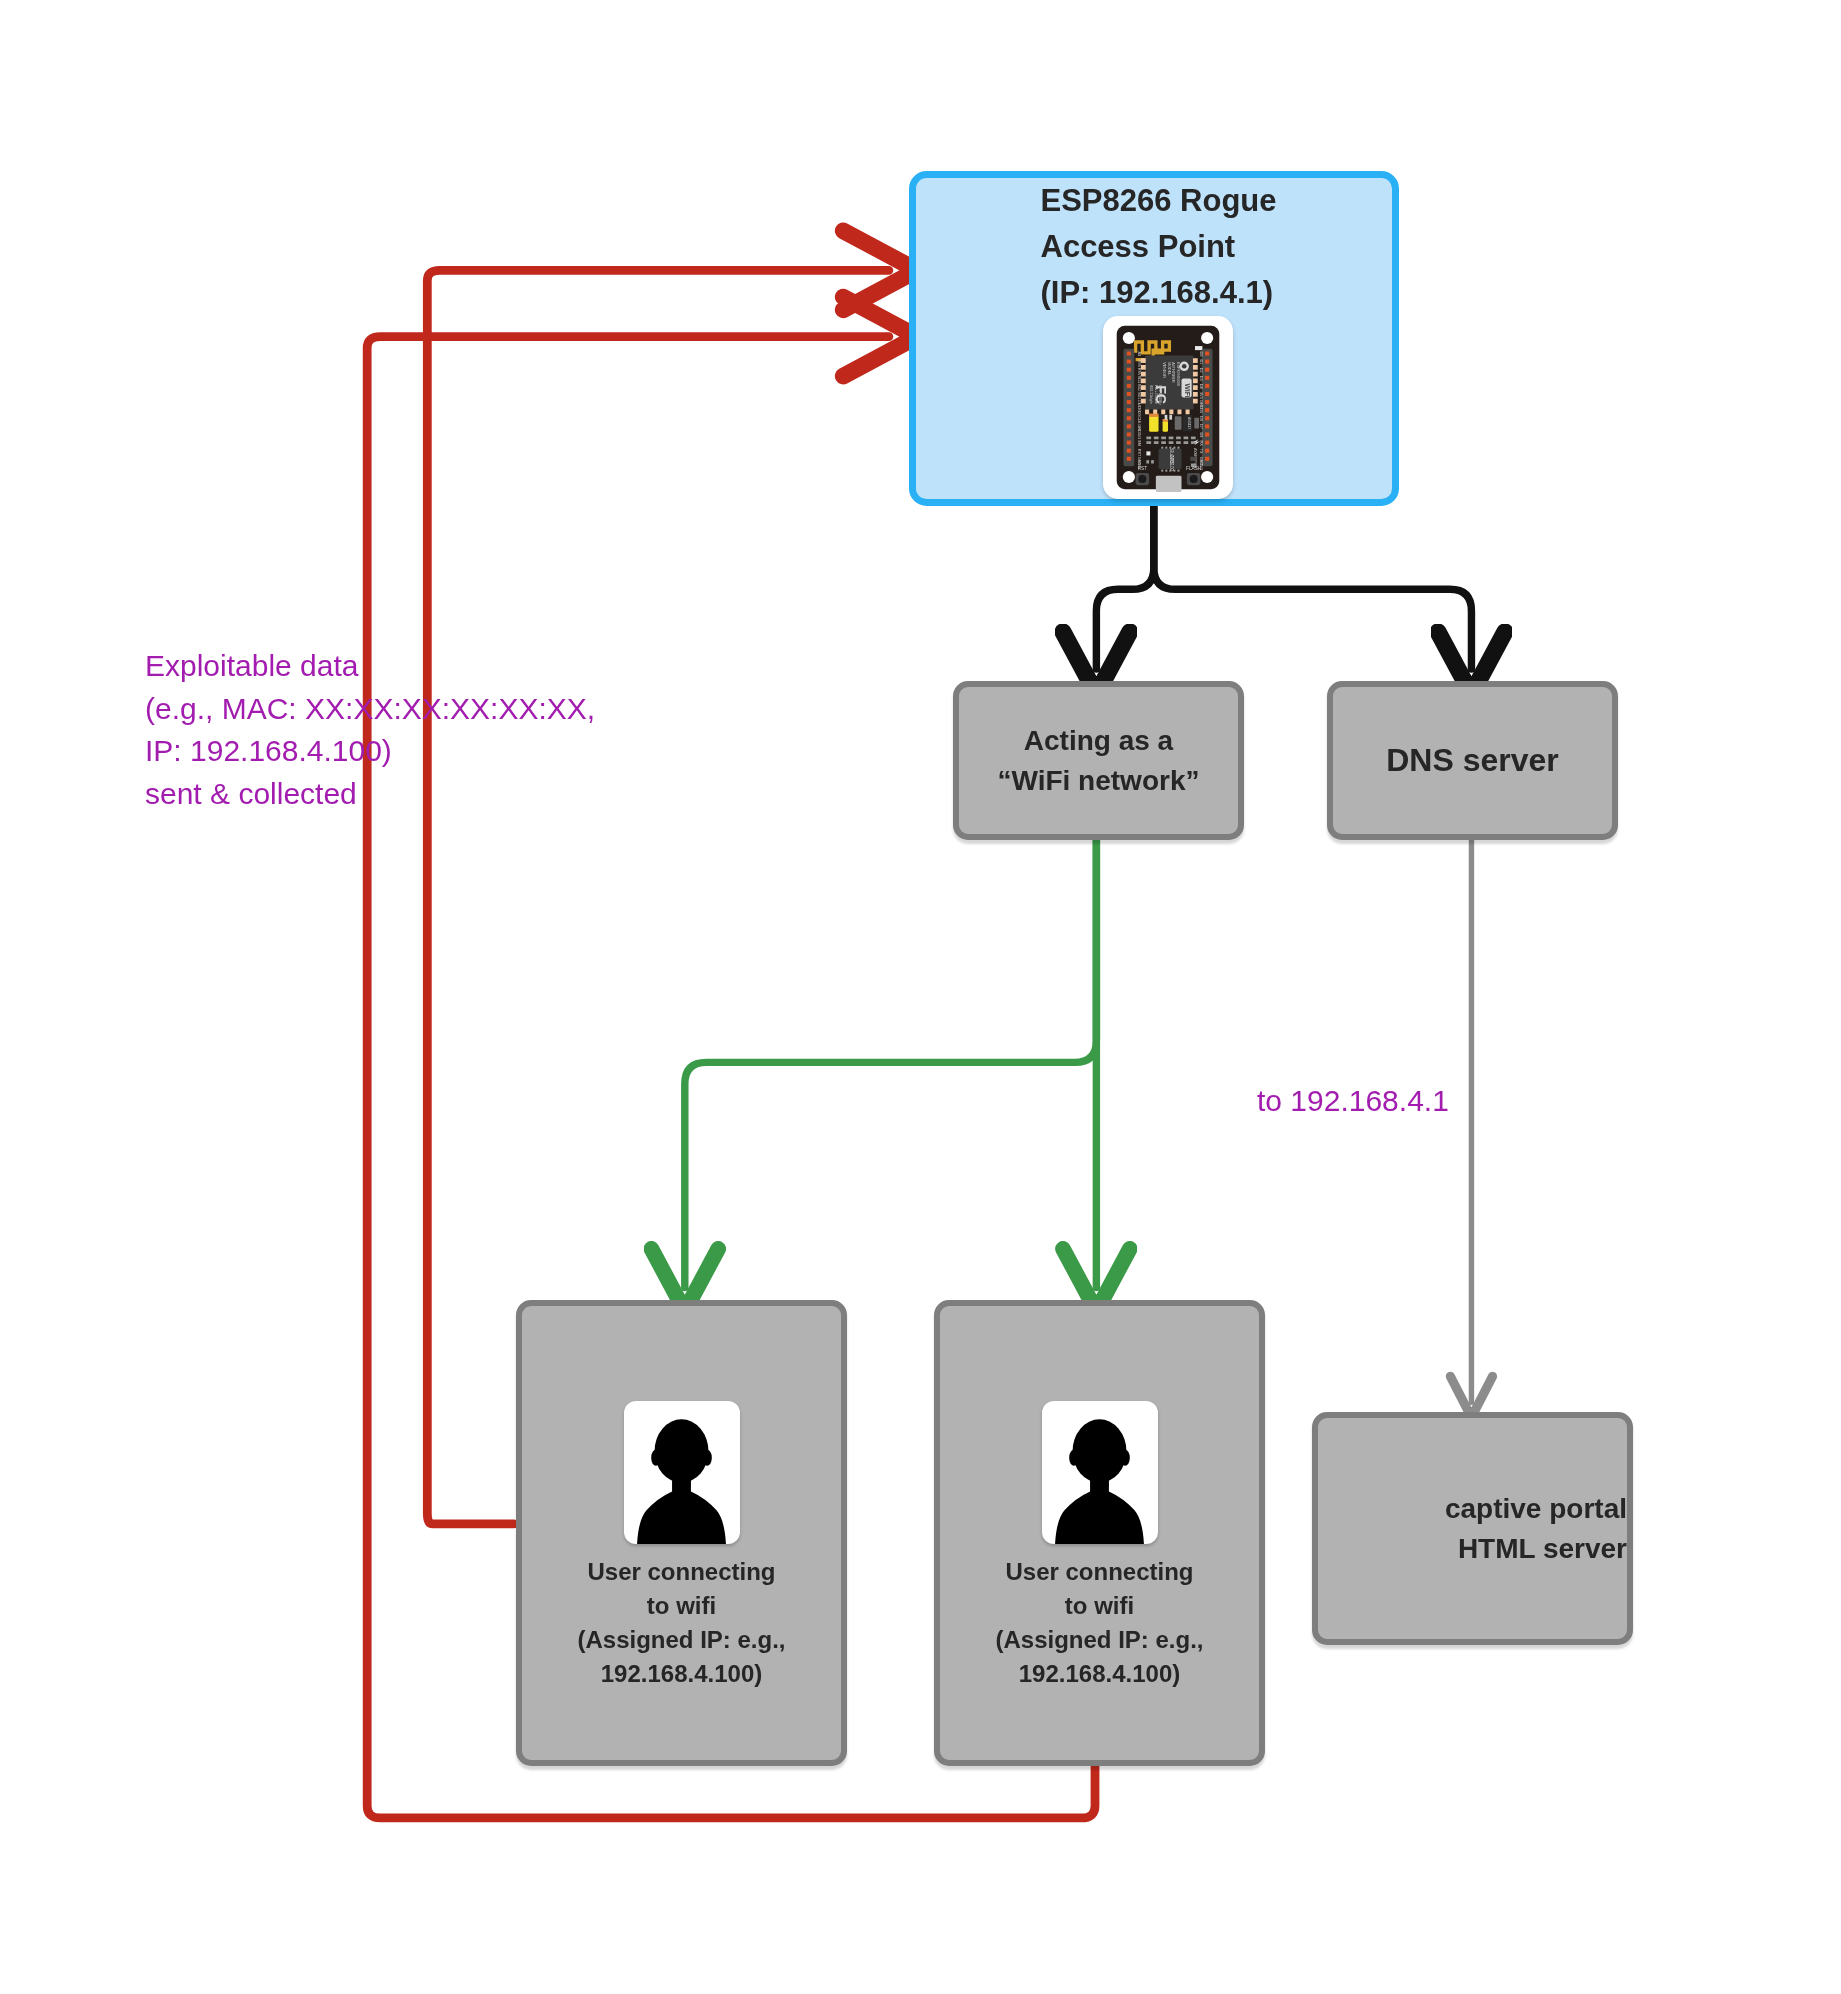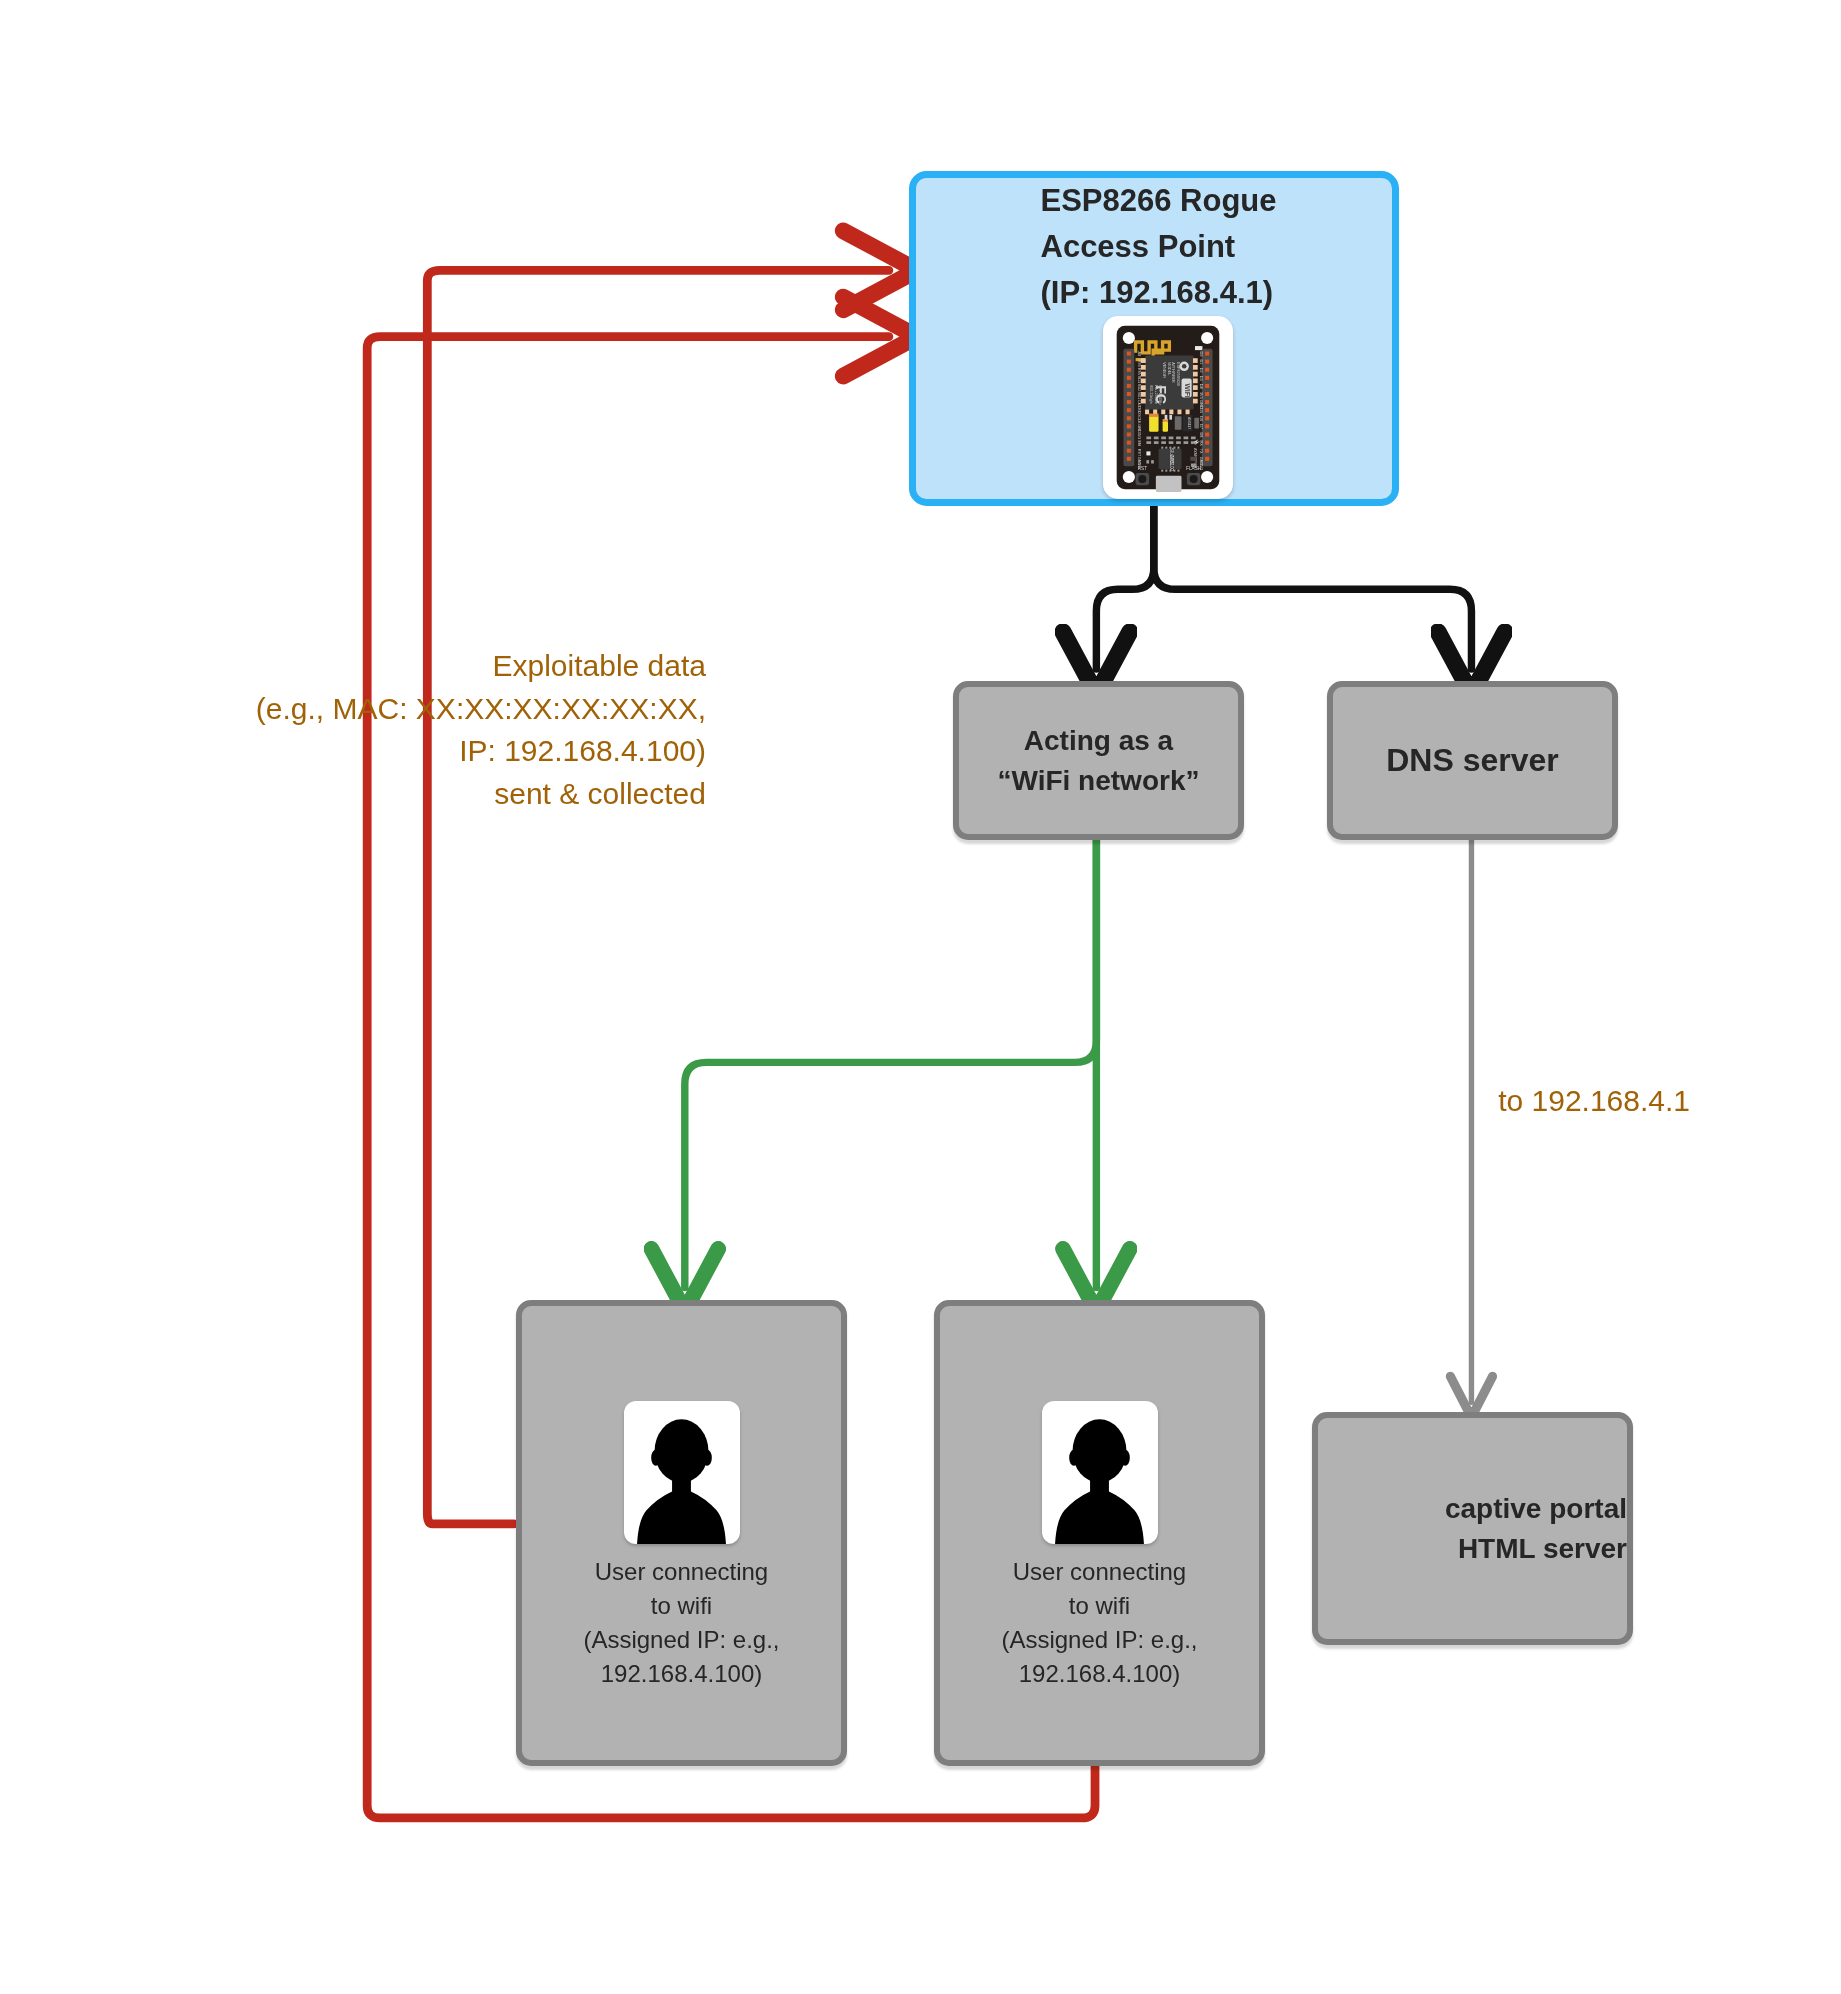--- a/index.html
+++ b/index.html
@@ -66,8 +66,8 @@
   
   .plain-label {
     position: absolute;
-    text-align: right;
-    color: #a16207;
+    text-align: left;
+    color: #a21caf;
     font-weight: normal;
     line-height: 1.42;
   }

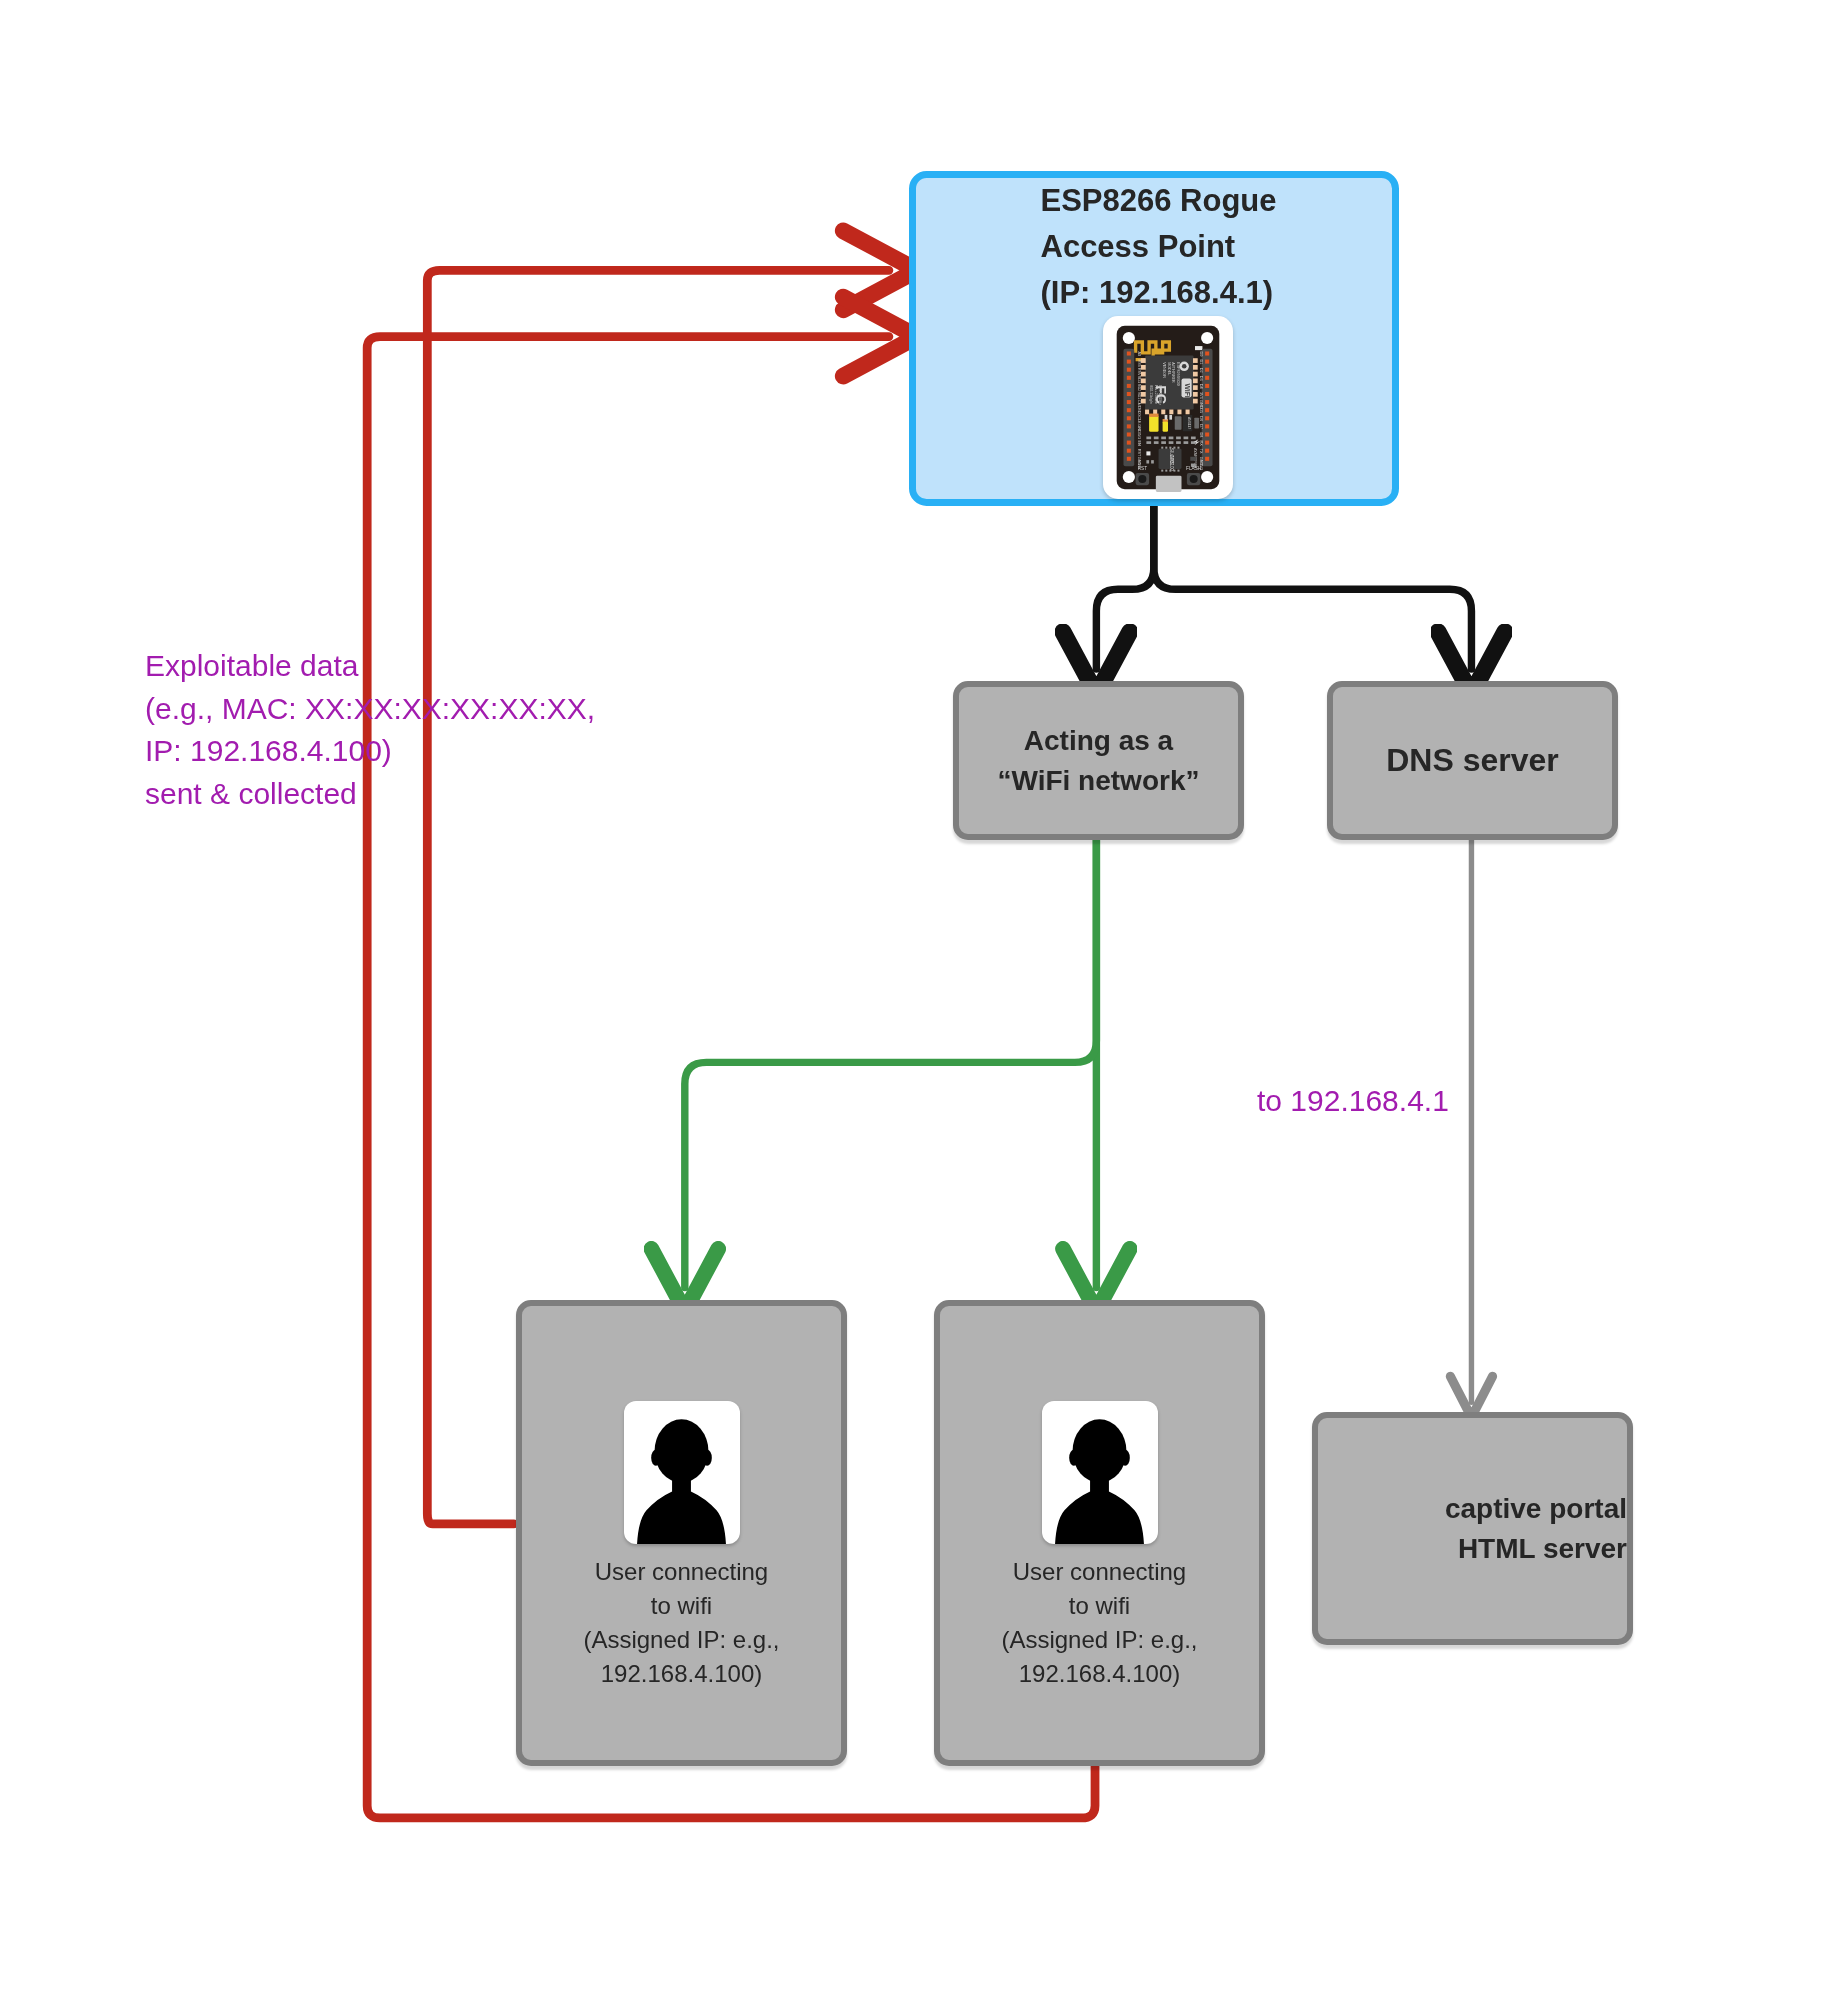--- a/index.html
+++ b/index.html
@@ -89,7 +89,7 @@
 
   .user-caption {
     font-size: 24px;
-    font-weight: normal;
+    font-weight: bold;
     color: #262626;
     line-height: 1.42;
     padding: 0 5.4px;

